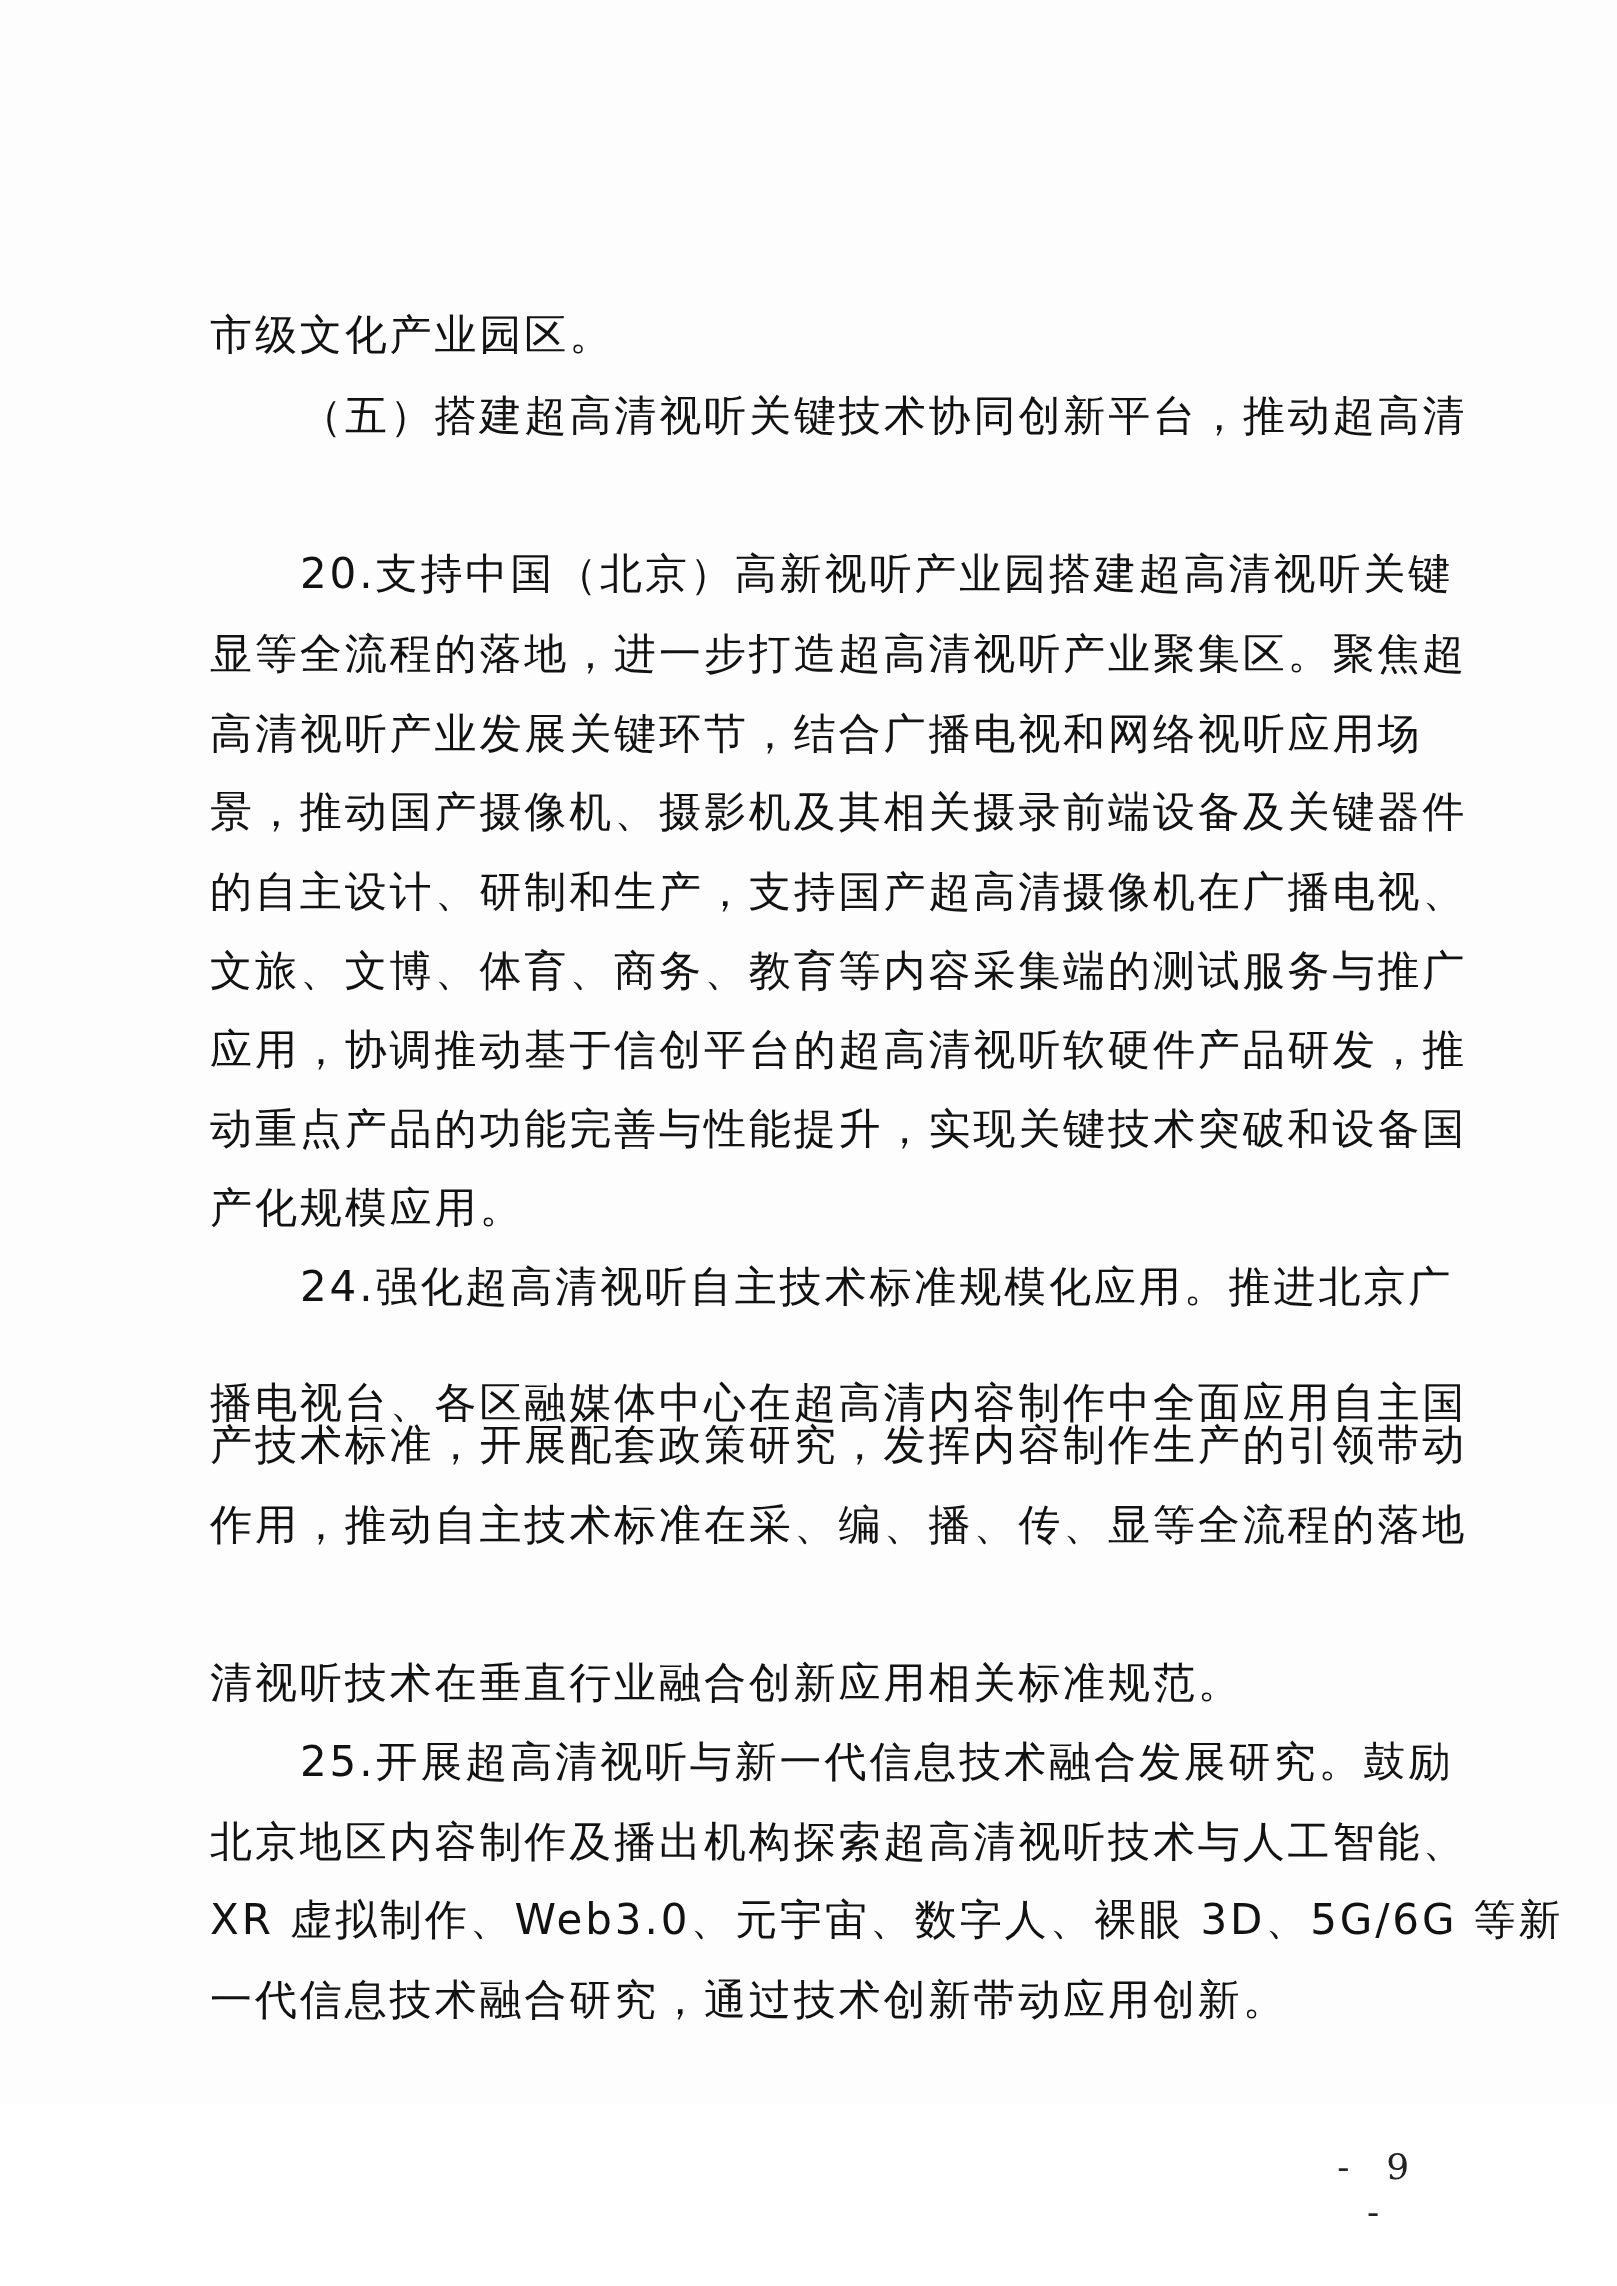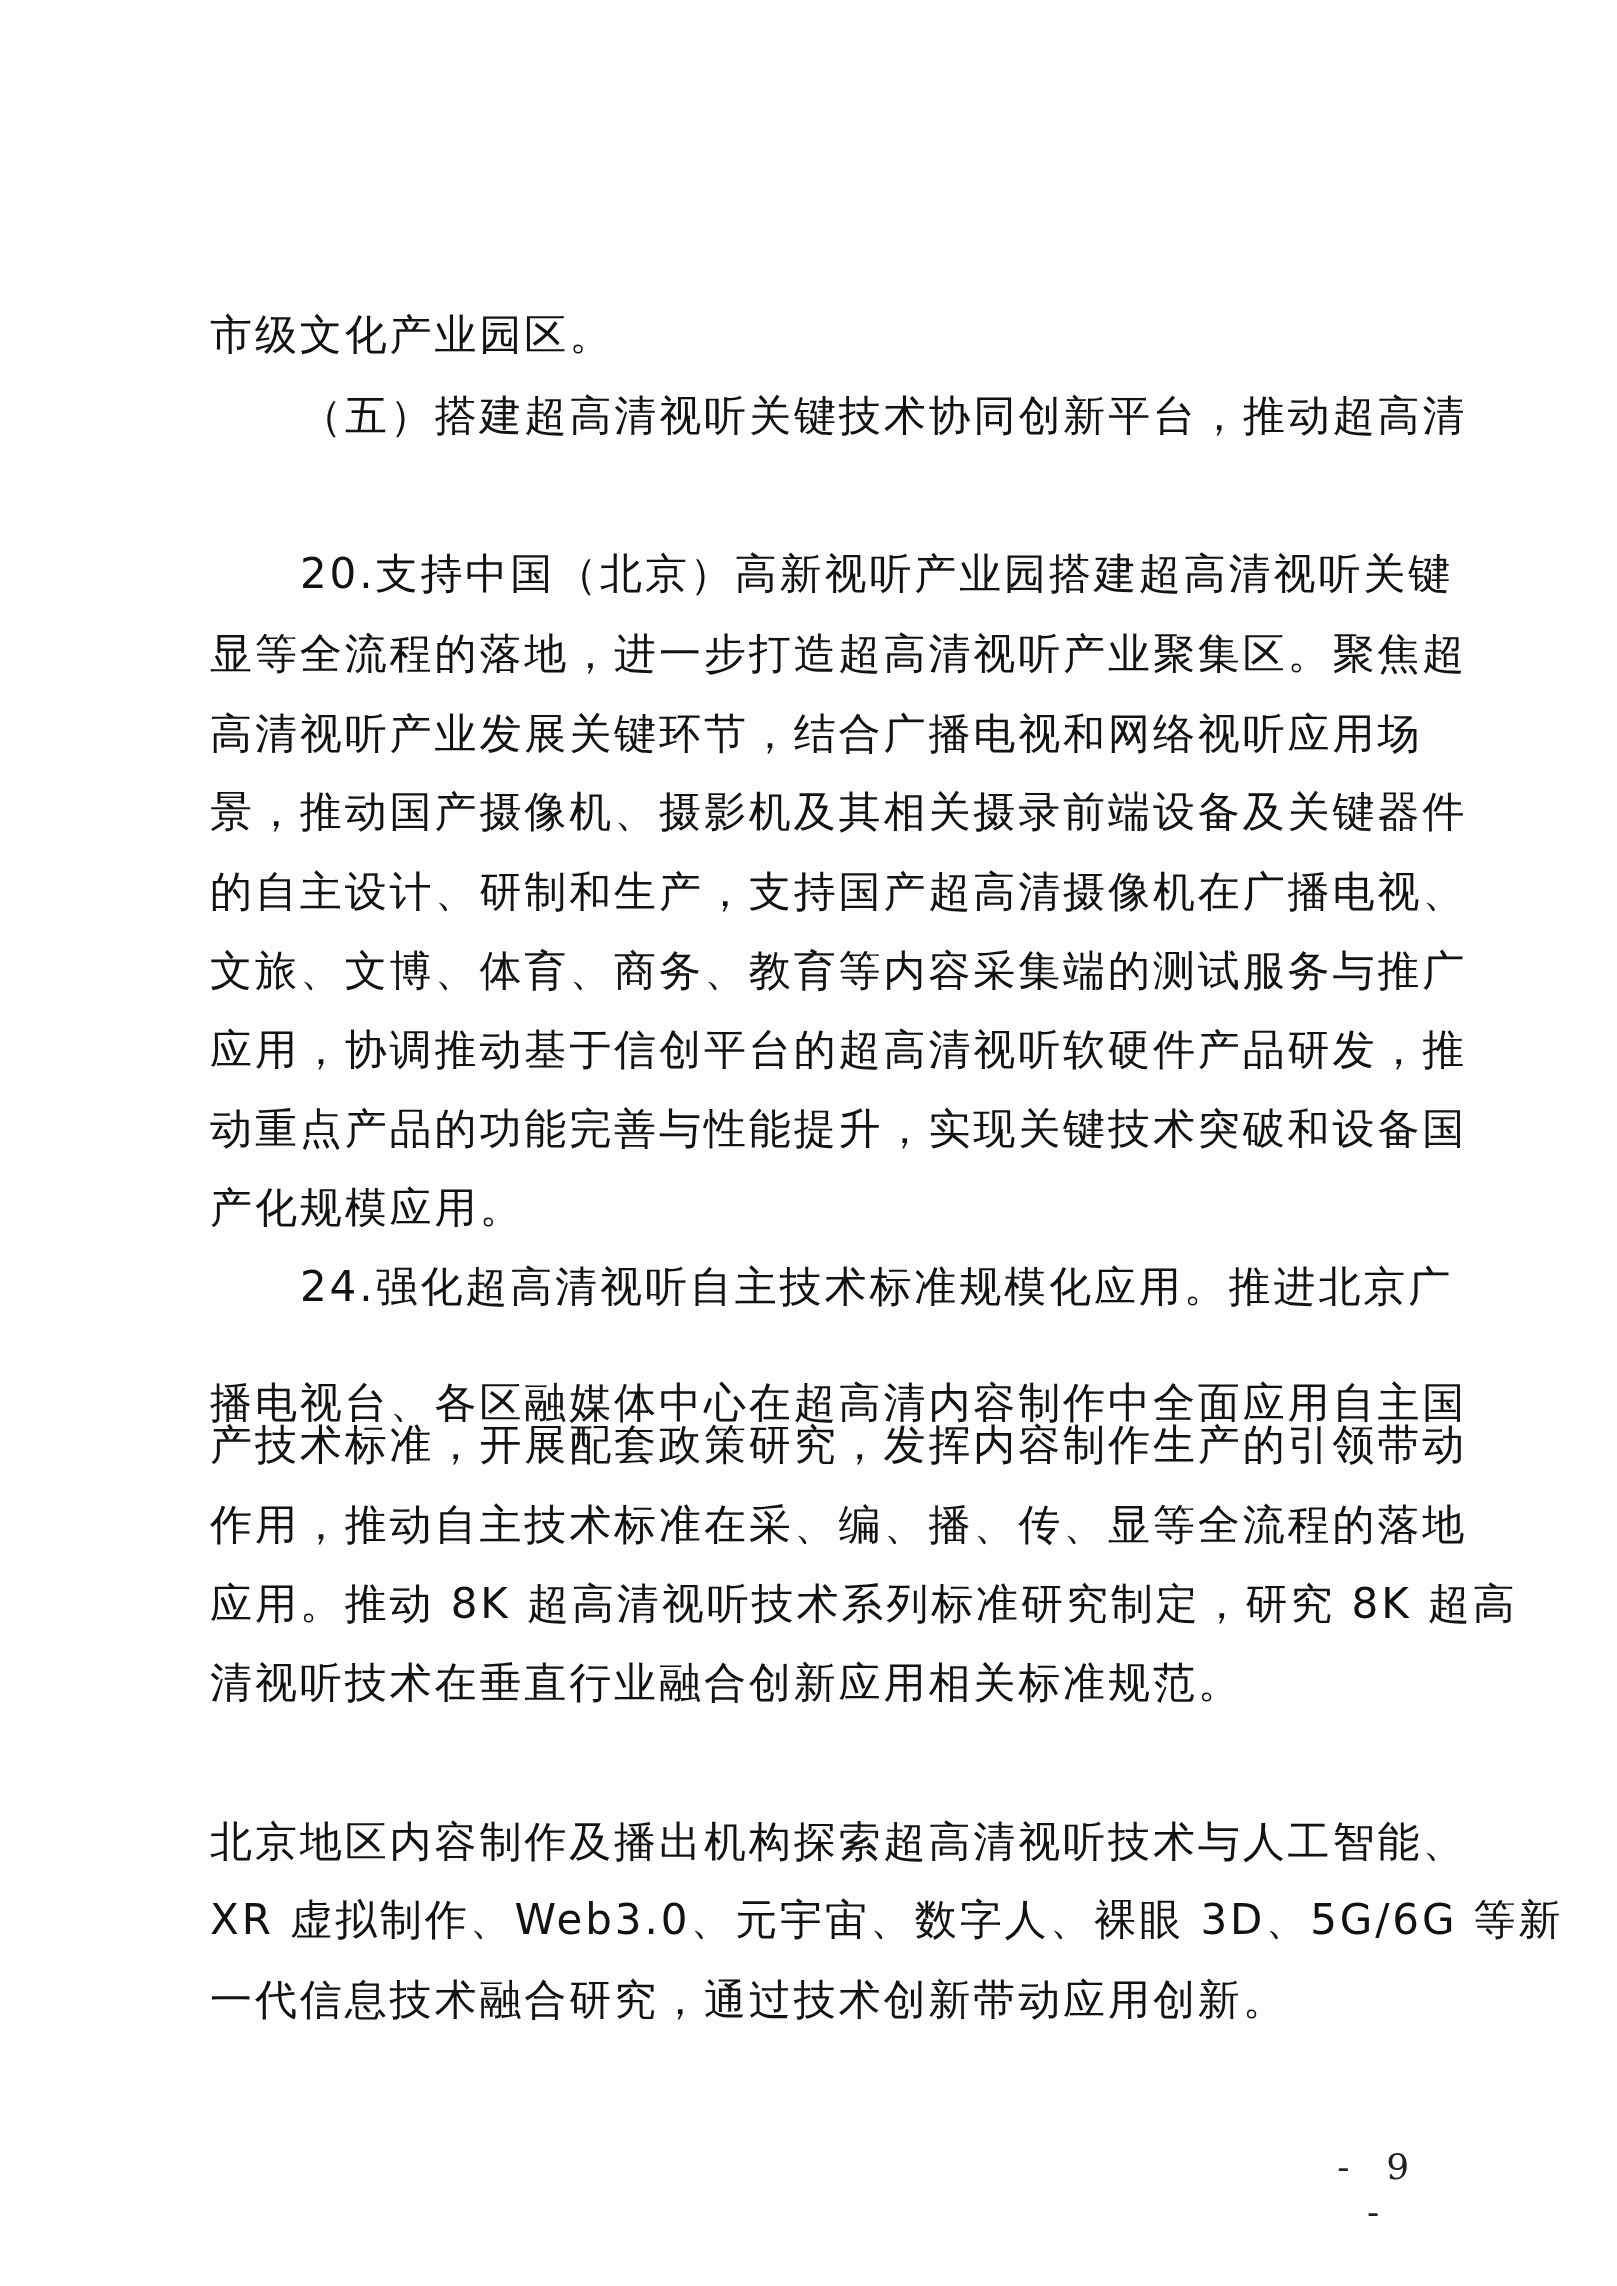--- a/index.html
+++ b/index.html
@@ -79,7 +79,6 @@
   <div class="line justify" style="top:1376px;">播电视台、各区融媒体中心在超高清内容制作中全面应用自主国</div>
   <div class="line justify" style="top:1418px;">产技术标准，开展配套政策研究，发挥内容制作生产的引领带动</div>
   <div class="line justify" style="top:1498px;">作用，推动自主技术标准在采、编、播、传、显等全流程的落地</div>
-  <div class="line justify" style="top:1577px;">应用。推动 8K 超高清视听技术系列标准研究制定，研究 8K 超高</div>
   <div class="line" style="top:1656px;">清视听技术在垂直行业融合创新应用相关标准规范。</div>
 
   <div class="line justify" style="top:1815px;">北京地区内容制作及播出机构探索超高清视听技术与人工智能、</div>

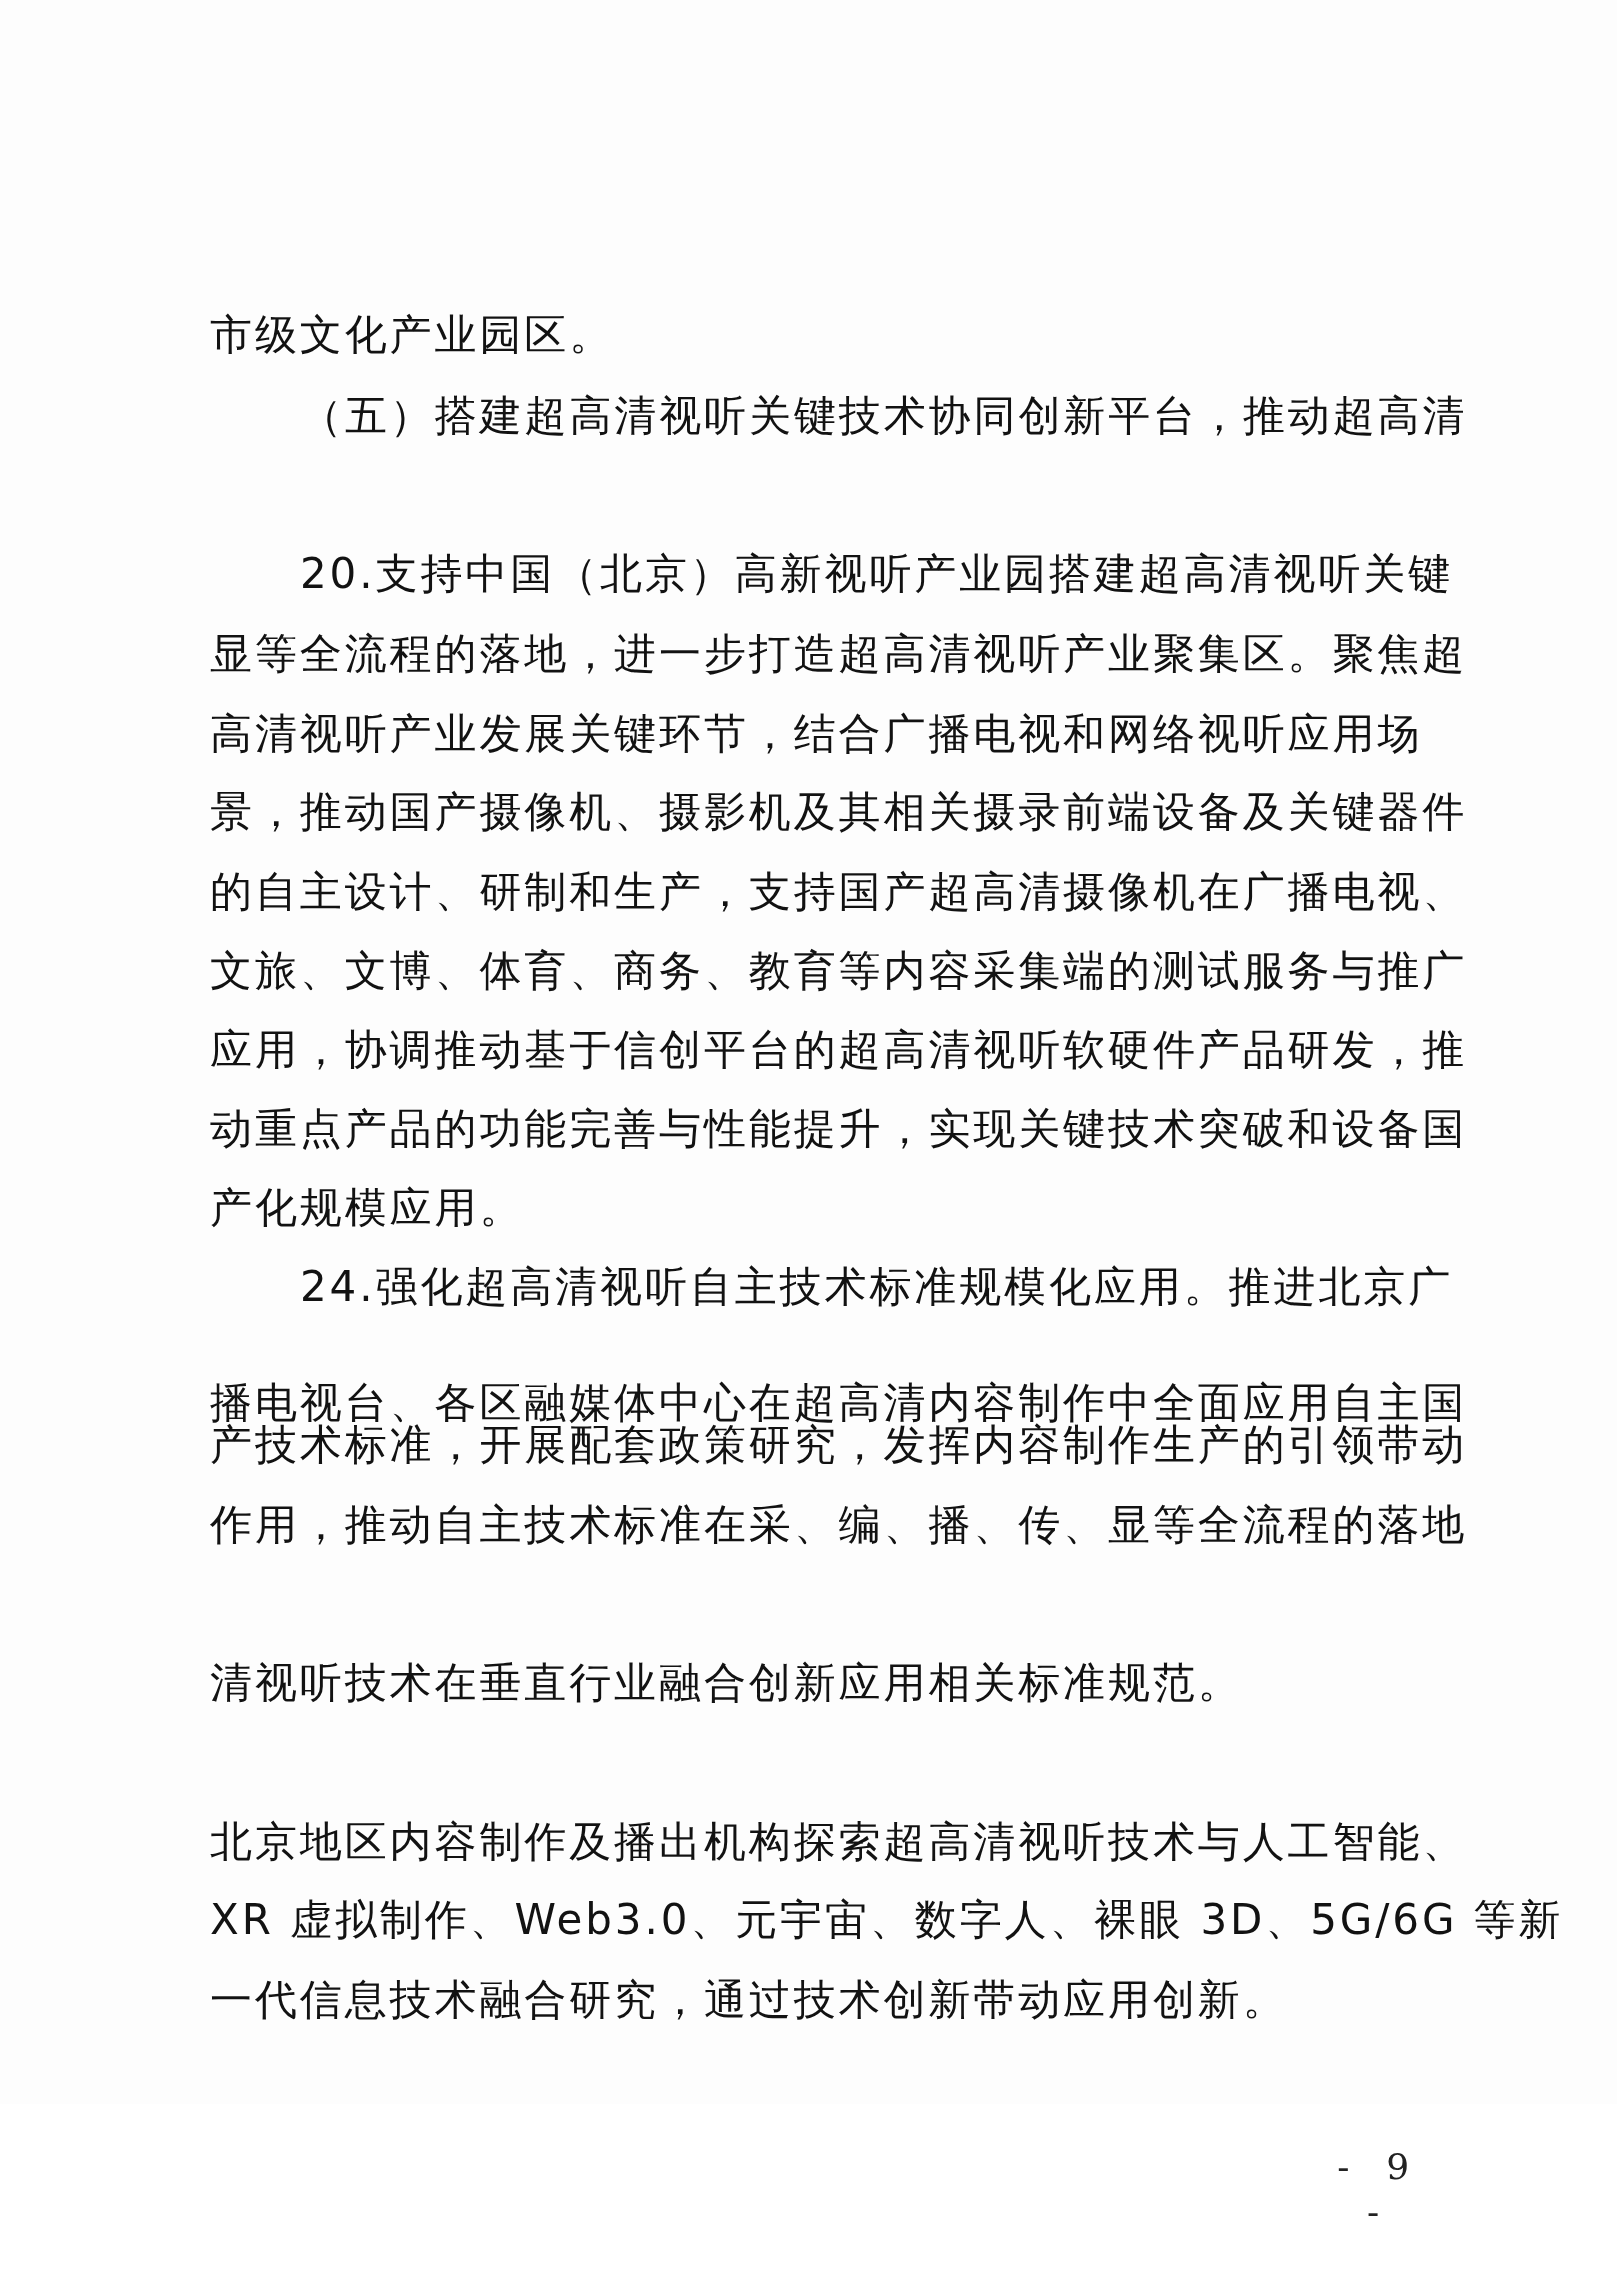--- a/index.html
+++ b/index.html
@@ -81,6 +81,7 @@
   <div class="line justify" style="top:1498px;">作用，推动自主技术标准在采、编、播、传、显等全流程的落地</div>
   <div class="line" style="top:1656px;">清视听技术在垂直行业融合创新应用相关标准规范。</div>
 
+  <div class="line indent justify" style="top:1735px;">25.开展超高清视听与新一代信息技术融合发展研究。鼓励</div>
   <div class="line justify" style="top:1815px;">北京地区内容制作及播出机构探索超高清视听技术与人工智能、</div>
   <div class="line justify" style="top:1893px;">XR 虚拟制作、Web3.0、元宇宙、数字人、裸眼 3D、5G/6G 等新</div>
   <div class="line" style="top:1973px;">一代信息技术融合研究，通过技术创新带动应用创新。</div>

